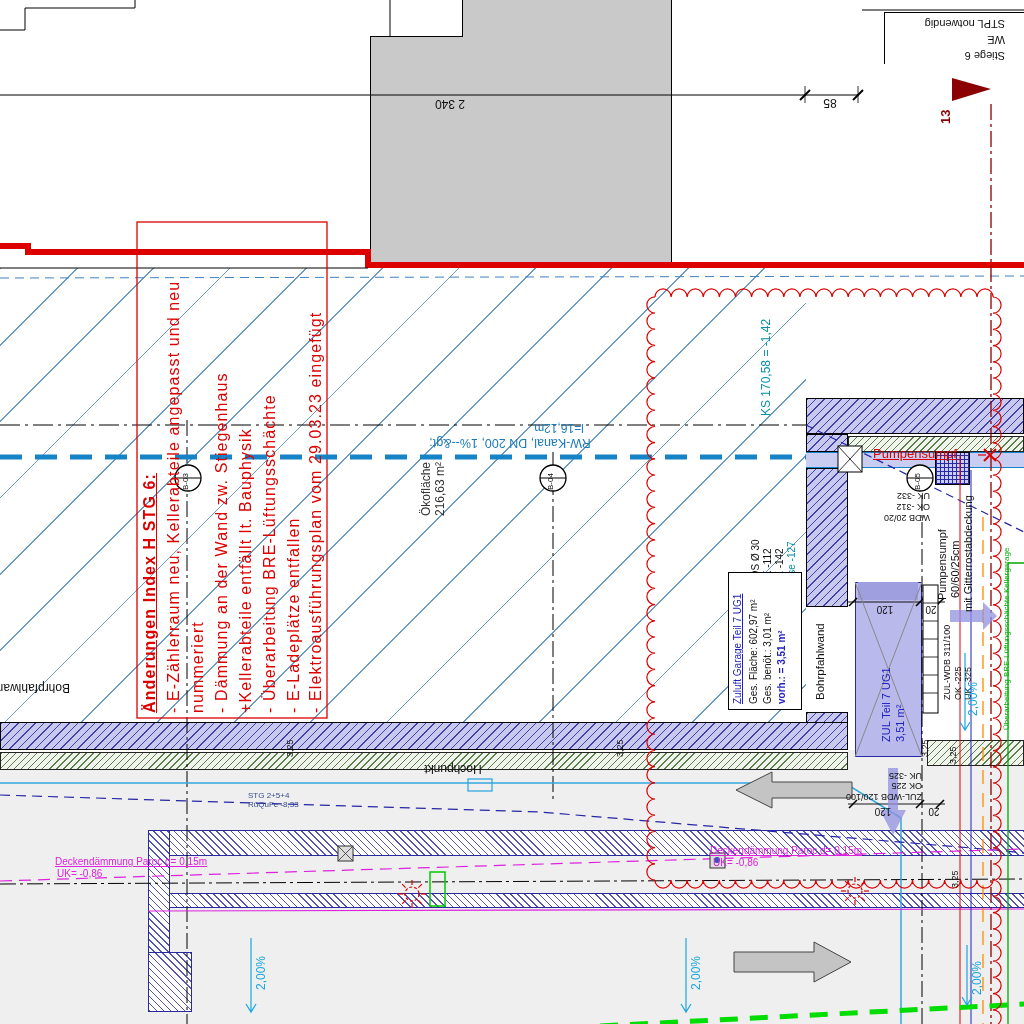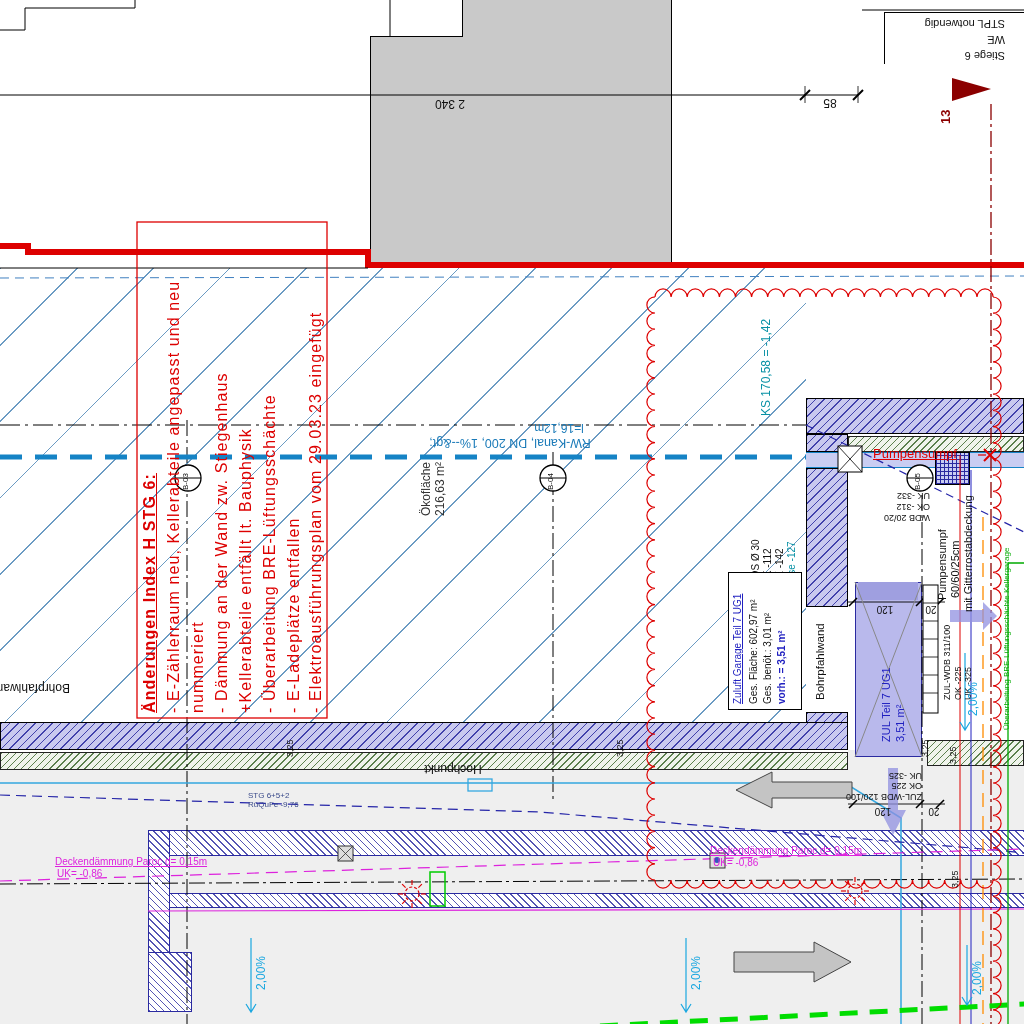--- a/index.html
+++ b/index.html
@@ -275,7 +275,7 @@
 <div class="abs r90 grn" style="left:1002px;top:730px;font-size:8px">Überarbeitung BRE-Lüftungsschächte Kellergarage</div>
 
 <div class="abs" style="left:248px;top:791px;font-size:8px;line-height:9px;color:#3a4a8a">
-  <div>STG 6+5+2</div>
+  <div>STG 2+5+4</div>
   <div>RüQuFe -9,76</div>
 </div>
 

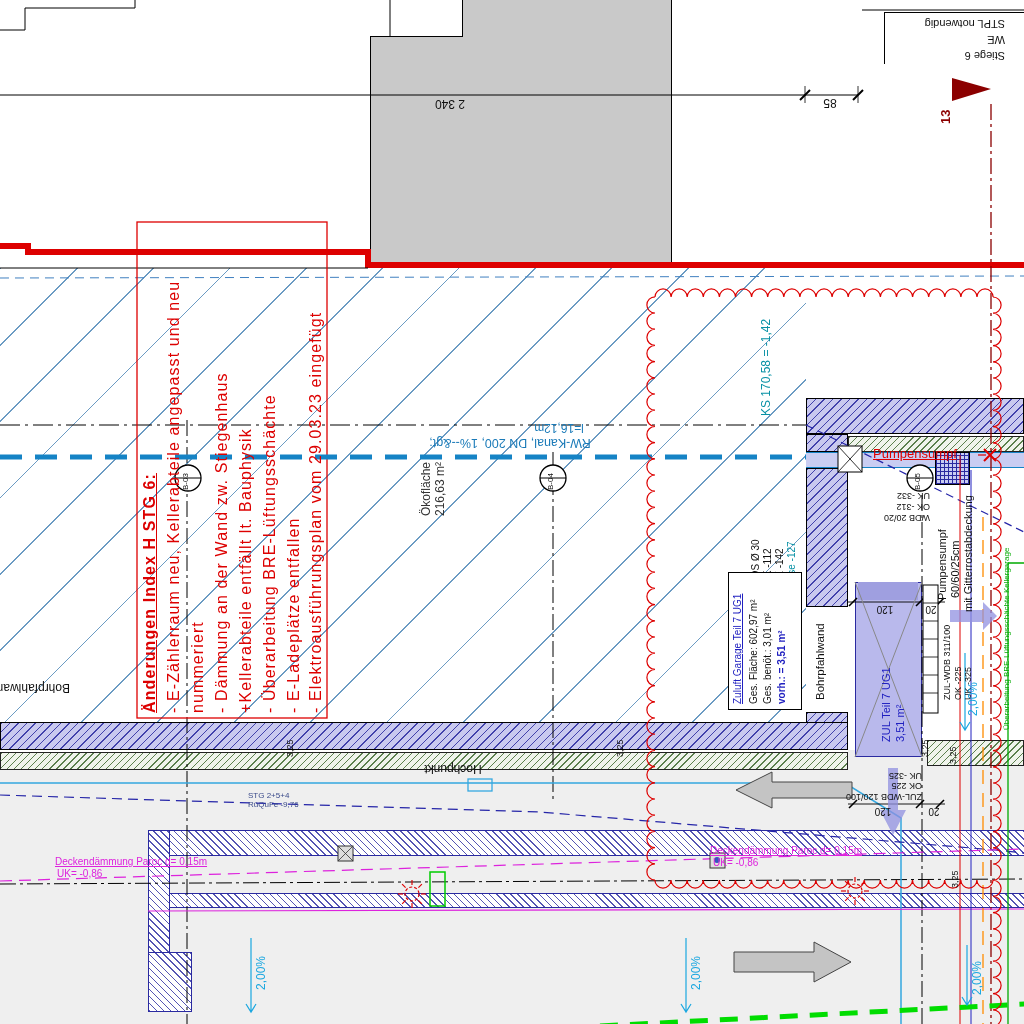--- a/index.html
+++ b/index.html
@@ -276,7 +276,7 @@
 
 <div class="abs" style="left:248px;top:791px;font-size:8px;line-height:9px;color:#3a4a8a">
   <div>STG 2+5+4</div>
-  <div>RüQuFe -9,76</div>
+  <div>RüQuFe -8,33</div>
 </div>
 
 </body></html>

